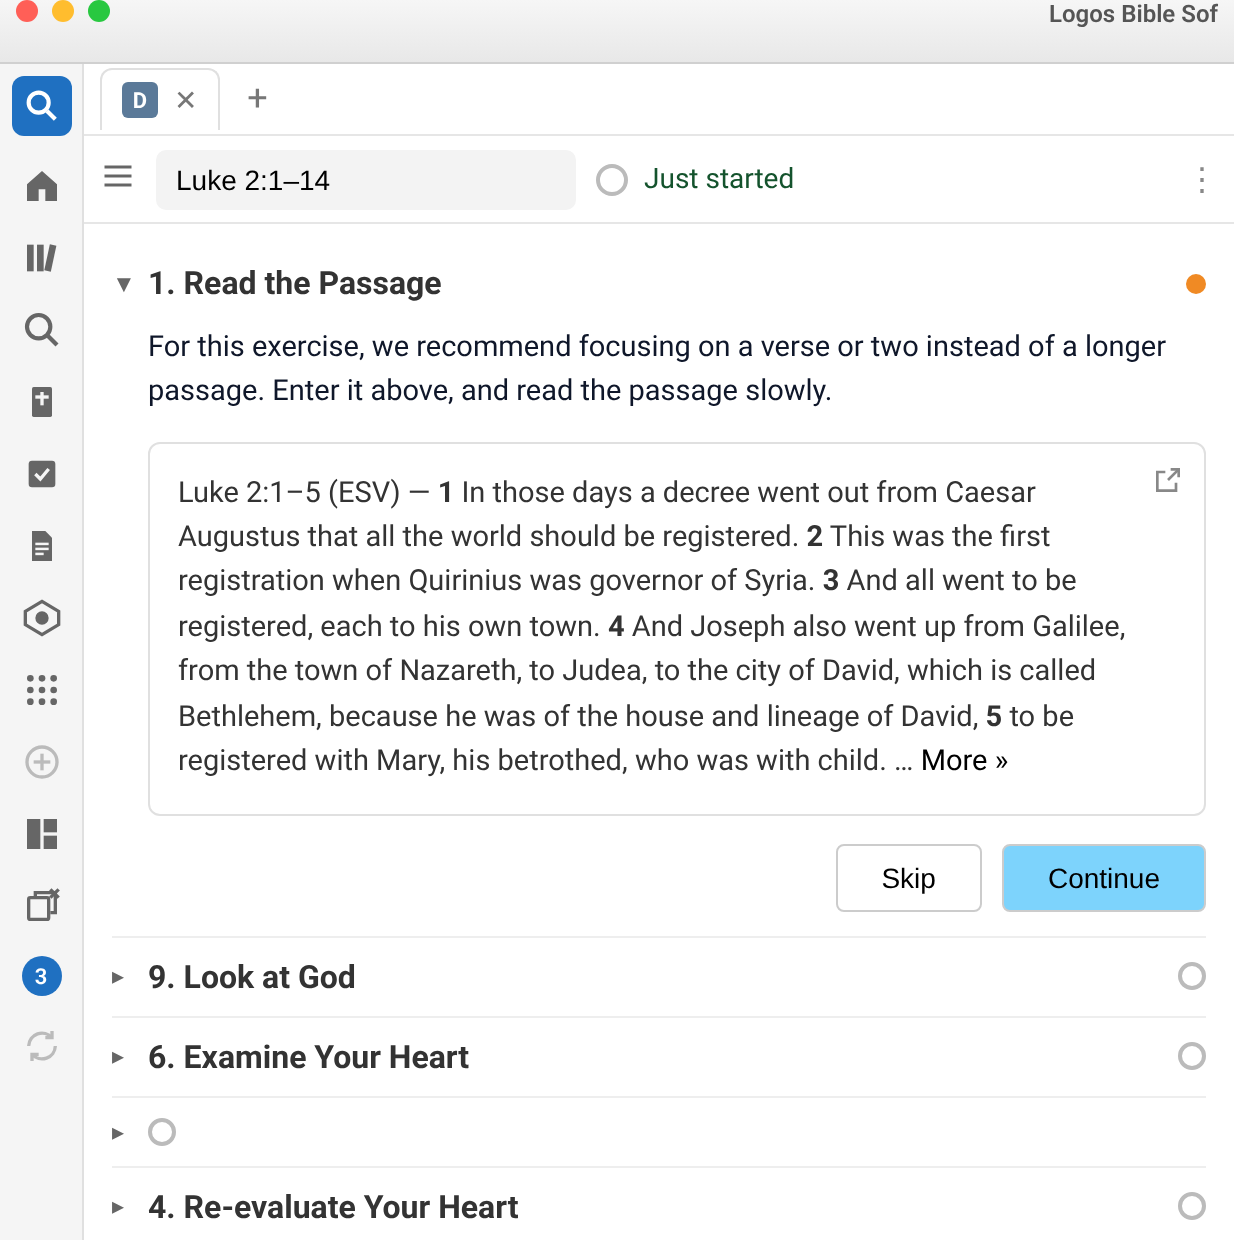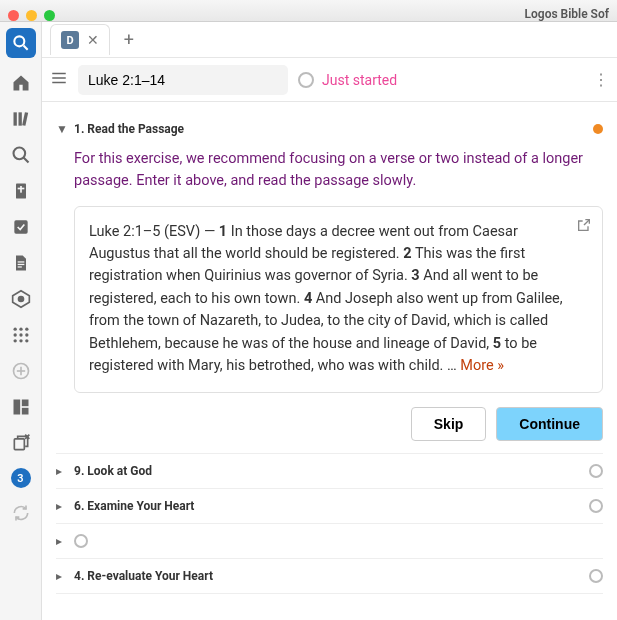--- a/index.html
+++ b/index.html
@@ -4,7 +4,7 @@
 <style>
 * { box-sizing: border-box; margin: 0; padding: 0; }
 body { font-family: -apple-system, "Segoe UI", Roboto, sans-serif; font-size: 14px; color: #333; background: #fff; width: 617px; height: 620px; overflow: hidden; }
-.titlebar { height: 22px; background: linear-gradient(#f6f6f6,#e8e8e8); display: flex; align-items: flex-end; padding: 0 8px; border-bottom: 1px solid #d0d0d0; }
+.titlebar { height: 32px; background: linear-gradient(#f6f6f6,#e8e8e8); display: flex; align-items: flex-start; padding: 0 8px; border-bottom: 1px solid #d0d0d0; }
 .traffic { display: flex; gap: 7px; }
 .tl { width: 11px; height: 11px; border-radius: 50%; }
 .tl.r { background: #ff5f57; } .tl.y { background: #ffbd2e; } .tl.g { background: #28c840; }

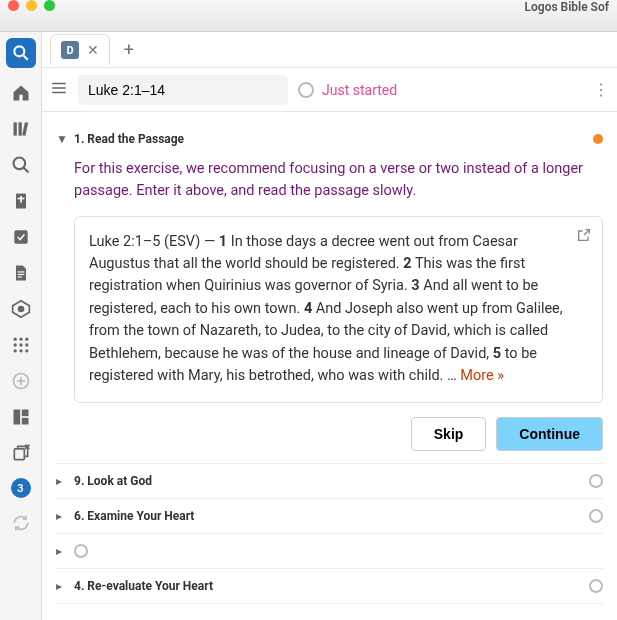--- a/index.html
+++ b/index.html
@@ -25,7 +25,7 @@
 .toolbar { height: 44px; display: flex; align-items: center; padding: 0 8px; gap: 10px; border-bottom: 1px solid #e6e6e6; }
 .hamburger { color: #666; cursor: pointer; }
 .ref-input { flex: 0 0 210px; height: 30px; background: #f3f3f3; border: none; border-radius: 5px; padding: 0 10px; font-size: 14px; color: #000000; }
-.status { display: flex; align-items: flex-start; gap: 8px; color: #ec4899; }
+.status { display: flex; align-items: flex-start; gap: 8px; color: #14532d; }
 .status-circle { width: 16px; height: 16px; border: 2px solid #bbb; border-radius: 50%; }
 .more-dots { margin-left: auto; color: #888; cursor: pointer; font-size: 16px; }
 .main-scroll { flex: 1; overflow-y: auto; padding: 12px 14px 10px 14px; }

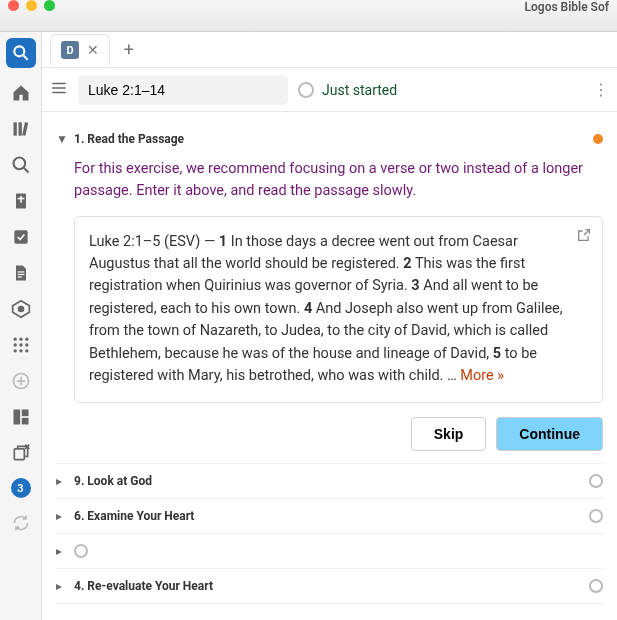--- a/index.html
+++ b/index.html
@@ -31,7 +31,7 @@
 .main-scroll { flex: 1; overflow-y: auto; padding: 12px 14px 10px 14px; }
 .section-head { display: flex; align-items: center; gap: 6px; padding: 8px 0; }
 .section-head .chev { color: #666; font-size: 12px; width: 12px; cursor: pointer; }
-.section-head h3 { font-size: 12px; font-weight: 700; flex: 1; }
+.section-head h3 { font-size: 16px; font-weight: 700; flex: 1; }
 .section-head .done { width: 14px; height: 14px; border: 2px solid #bbb; border-radius: 50%; }
 .section-head .dot { width: 10px; height: 10px; background: #f08a24; border-radius: 50%; }
 .section-body { padding: 4px 0 12px 18px; }

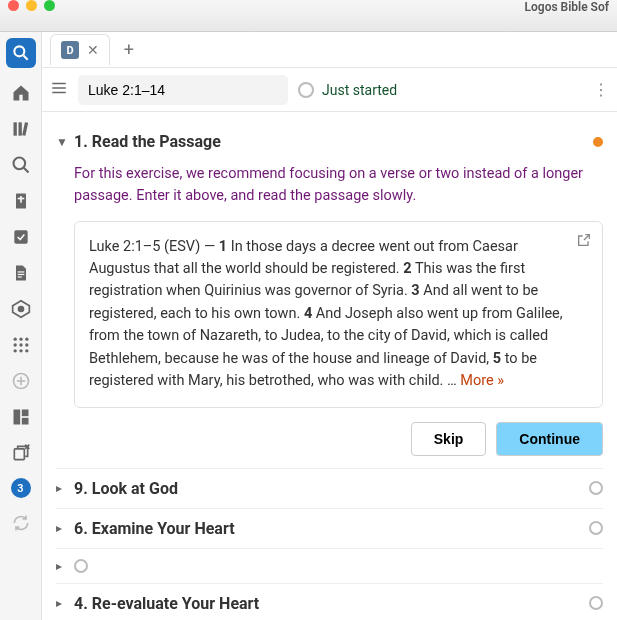--- a/index.html
+++ b/index.html
@@ -35,7 +35,7 @@
 .section-head .done { width: 14px; height: 14px; border: 2px solid #bbb; border-radius: 50%; }
 .section-head .dot { width: 10px; height: 10px; background: #f08a24; border-radius: 50%; }
 .section-body { padding: 4px 0 12px 18px; }
-.intro { font-size: 14.5px; color: #701a75; line-height: 1.5; margin-bottom: 14px; }
+.intro { font-size: 14.5px; color: #0f172a; line-height: 1.5; margin-bottom: 14px; }
 .passage-card { border: 1px solid #e0e0e0; border-radius: 6px; padding: 14px 38px 14px 14px; position: relative; font-size: 14.5px; line-height: 1.55; }
 .passage-card .ref { font-weight: 400; }
 .passage-card .vn { font-weight: 700; }

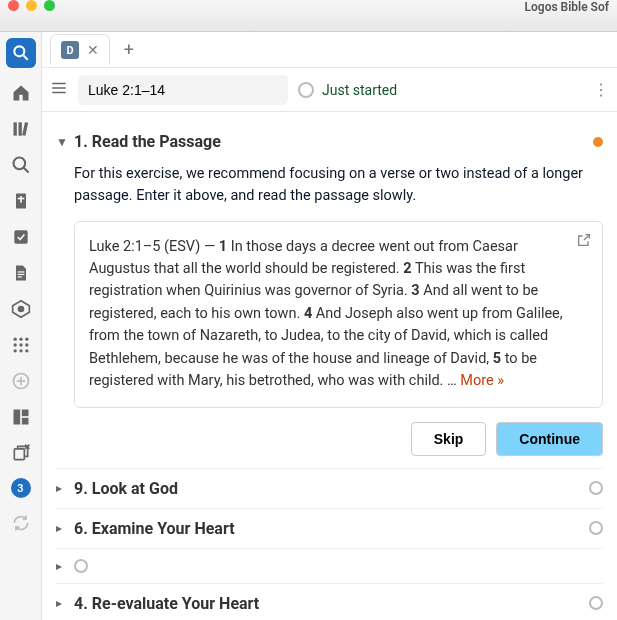--- a/index.html
+++ b/index.html
@@ -39,7 +39,7 @@
 .passage-card { border: 1px solid #e0e0e0; border-radius: 6px; padding: 14px 38px 14px 14px; position: relative; font-size: 14.5px; line-height: 1.55; }
 .passage-card .ref { font-weight: 400; }
 .passage-card .vn { font-weight: 700; }
-.passage-card .more-link { color: #c2410c; cursor: pointer; }
+.passage-card .more-link { color: #000000; cursor: pointer; }
 .pop-icon { position: absolute; top: 10px; right: 10px; color: #888; cursor: pointer; }
 .btnrow { display: flex; justify-content: flex-end; gap: 10px; margin-top: 14px; }
 .btn { padding: 8px 22px; border: 1px solid #ccc; background: #fff; border-radius: 4px; font-size: 14px; cursor: pointer; font-weight: 700; }

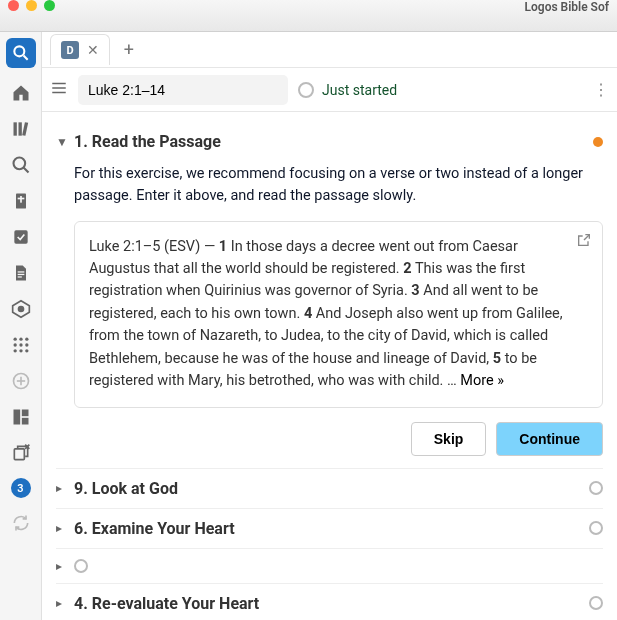--- a/index.html
+++ b/index.html
@@ -42,7 +42,7 @@
 .passage-card .more-link { color: #000000; cursor: pointer; }
 .pop-icon { position: absolute; top: 10px; right: 10px; color: #888; cursor: pointer; }
 .btnrow { display: flex; justify-content: flex-end; gap: 10px; margin-top: 14px; }
-.btn { padding: 8px 22px; border: 1px solid #ccc; background: #fff; border-radius: 4px; font-size: 14px; cursor: pointer; font-weight: 700; }
+.btn { padding: 8px 22px; border: 1px solid #ccc; background: #fff; border-radius: 4px; font-size: 14px; cursor: pointer; font-weight: 400; }
 .btn.primary { background: #7dd3fc; }
 .collapsed { border-top: 1px solid #eee; padding: 10px 0; }
 </style>

